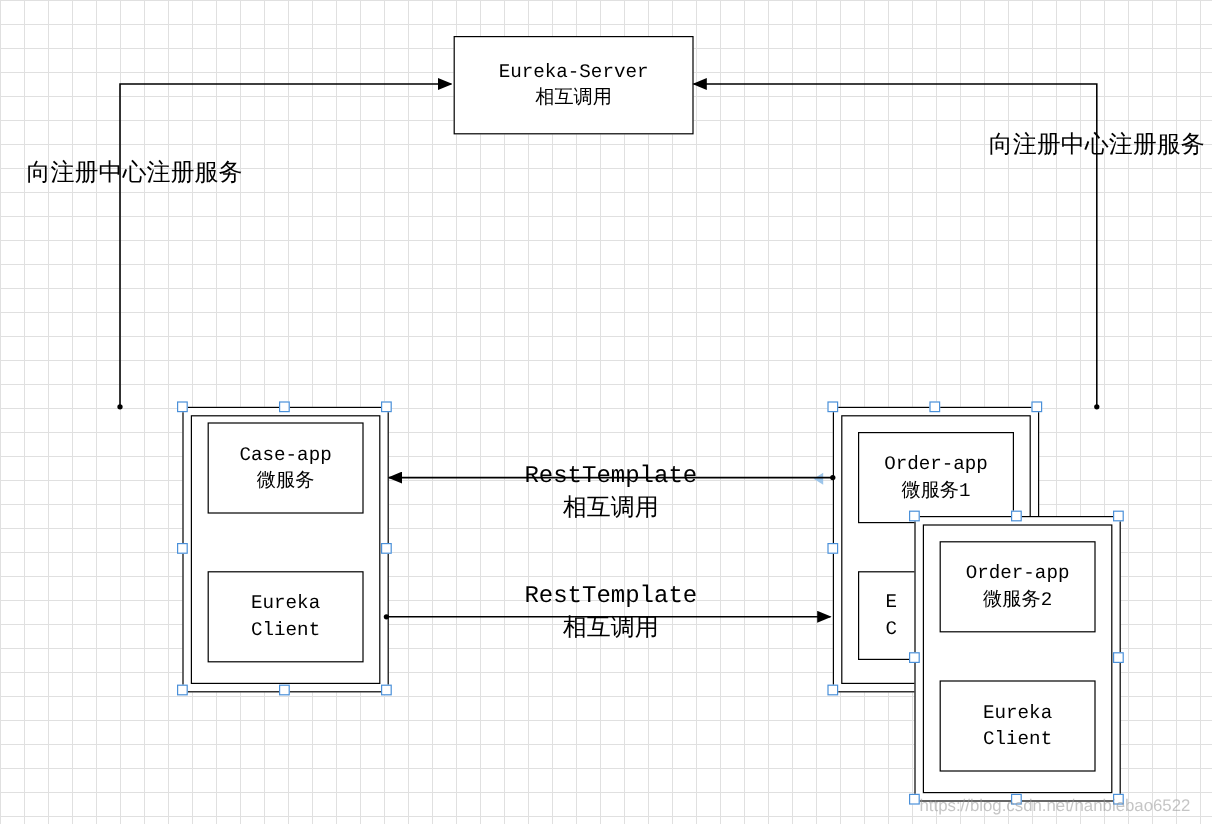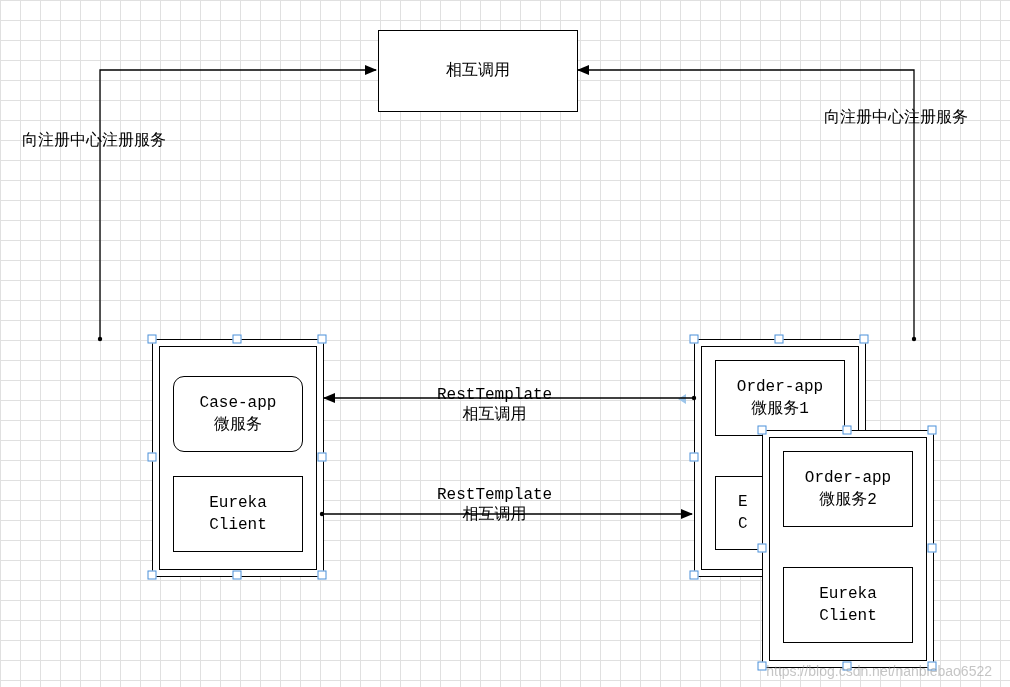--- a/index.html
+++ b/index.html
@@ -65,6 +65,7 @@
 <body>
 
 <div class="box" style="left:378px; top:30px; width:198px; height:80px;">
+  <span>Eureka-Server</span>
   <span>相互调用</span>
 </div>
 

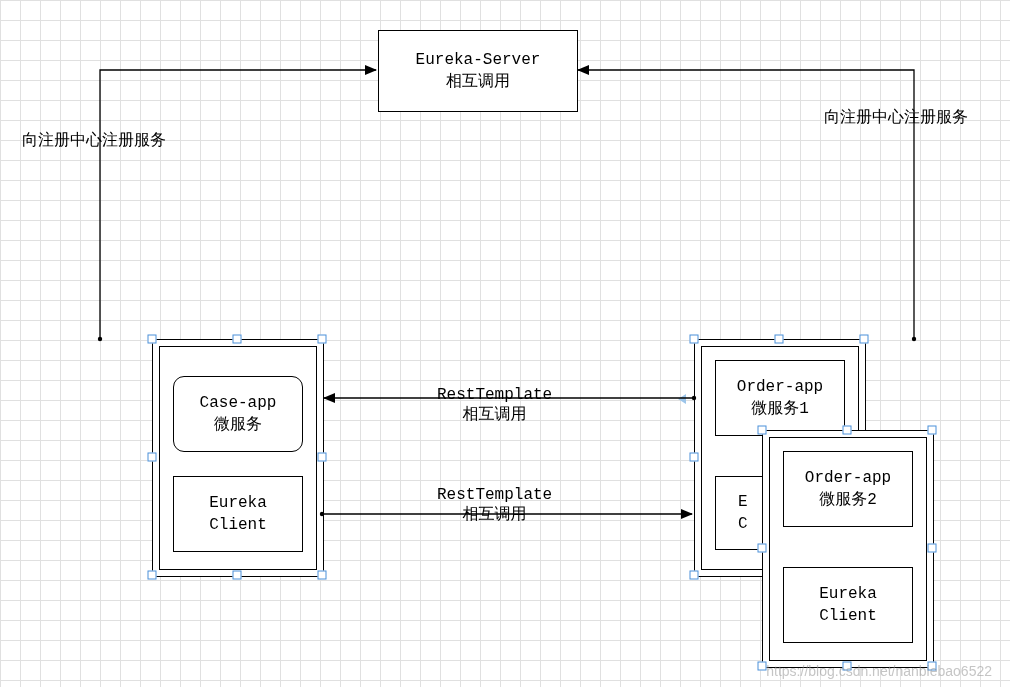--- a/index.html
+++ b/index.html
@@ -39,7 +39,7 @@
   }
   .label {
     position: absolute;
-    font-size: 16px;
+    font-size: 20px;
     white-space: pre;
     text-align: center;
   }

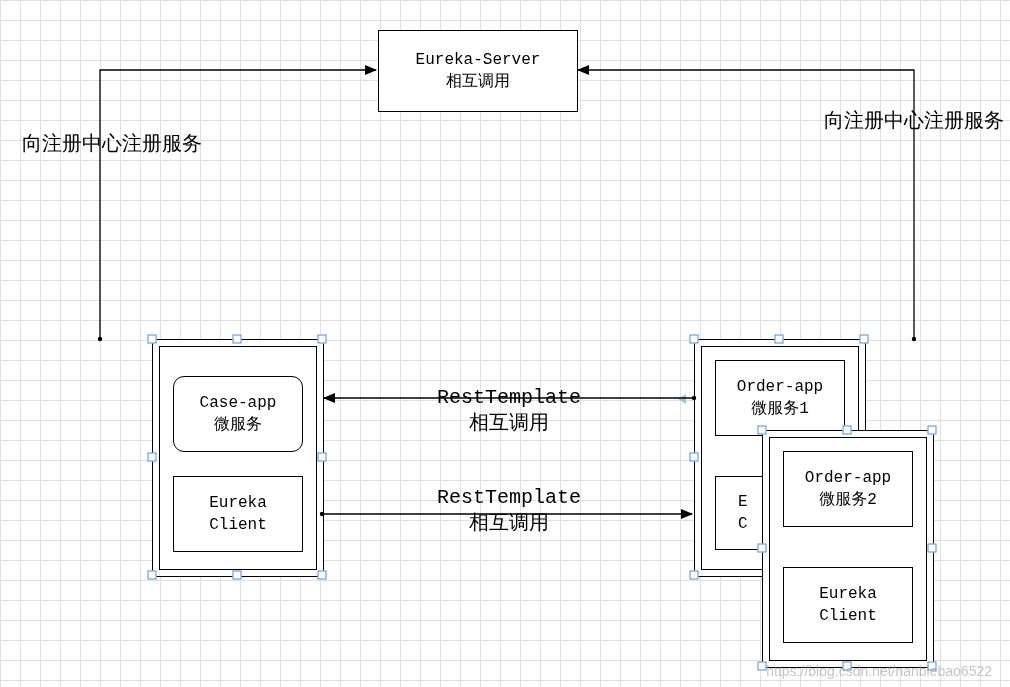--- a/index.html
+++ b/index.html
@@ -73,7 +73,7 @@
 </div>
 <div class="box" style="left:159px; top:346px; width:156px; height:222px;"></div>
 
-<div class="box" style="left:173px; top:376px; width:128px; height:74px;border-radius:11px;">
+<div class="box" style="left:173px; top:352px; width:128px; height:74px;">
   <span>Case-app</span>
   <span>微服务</span>
 </div>

